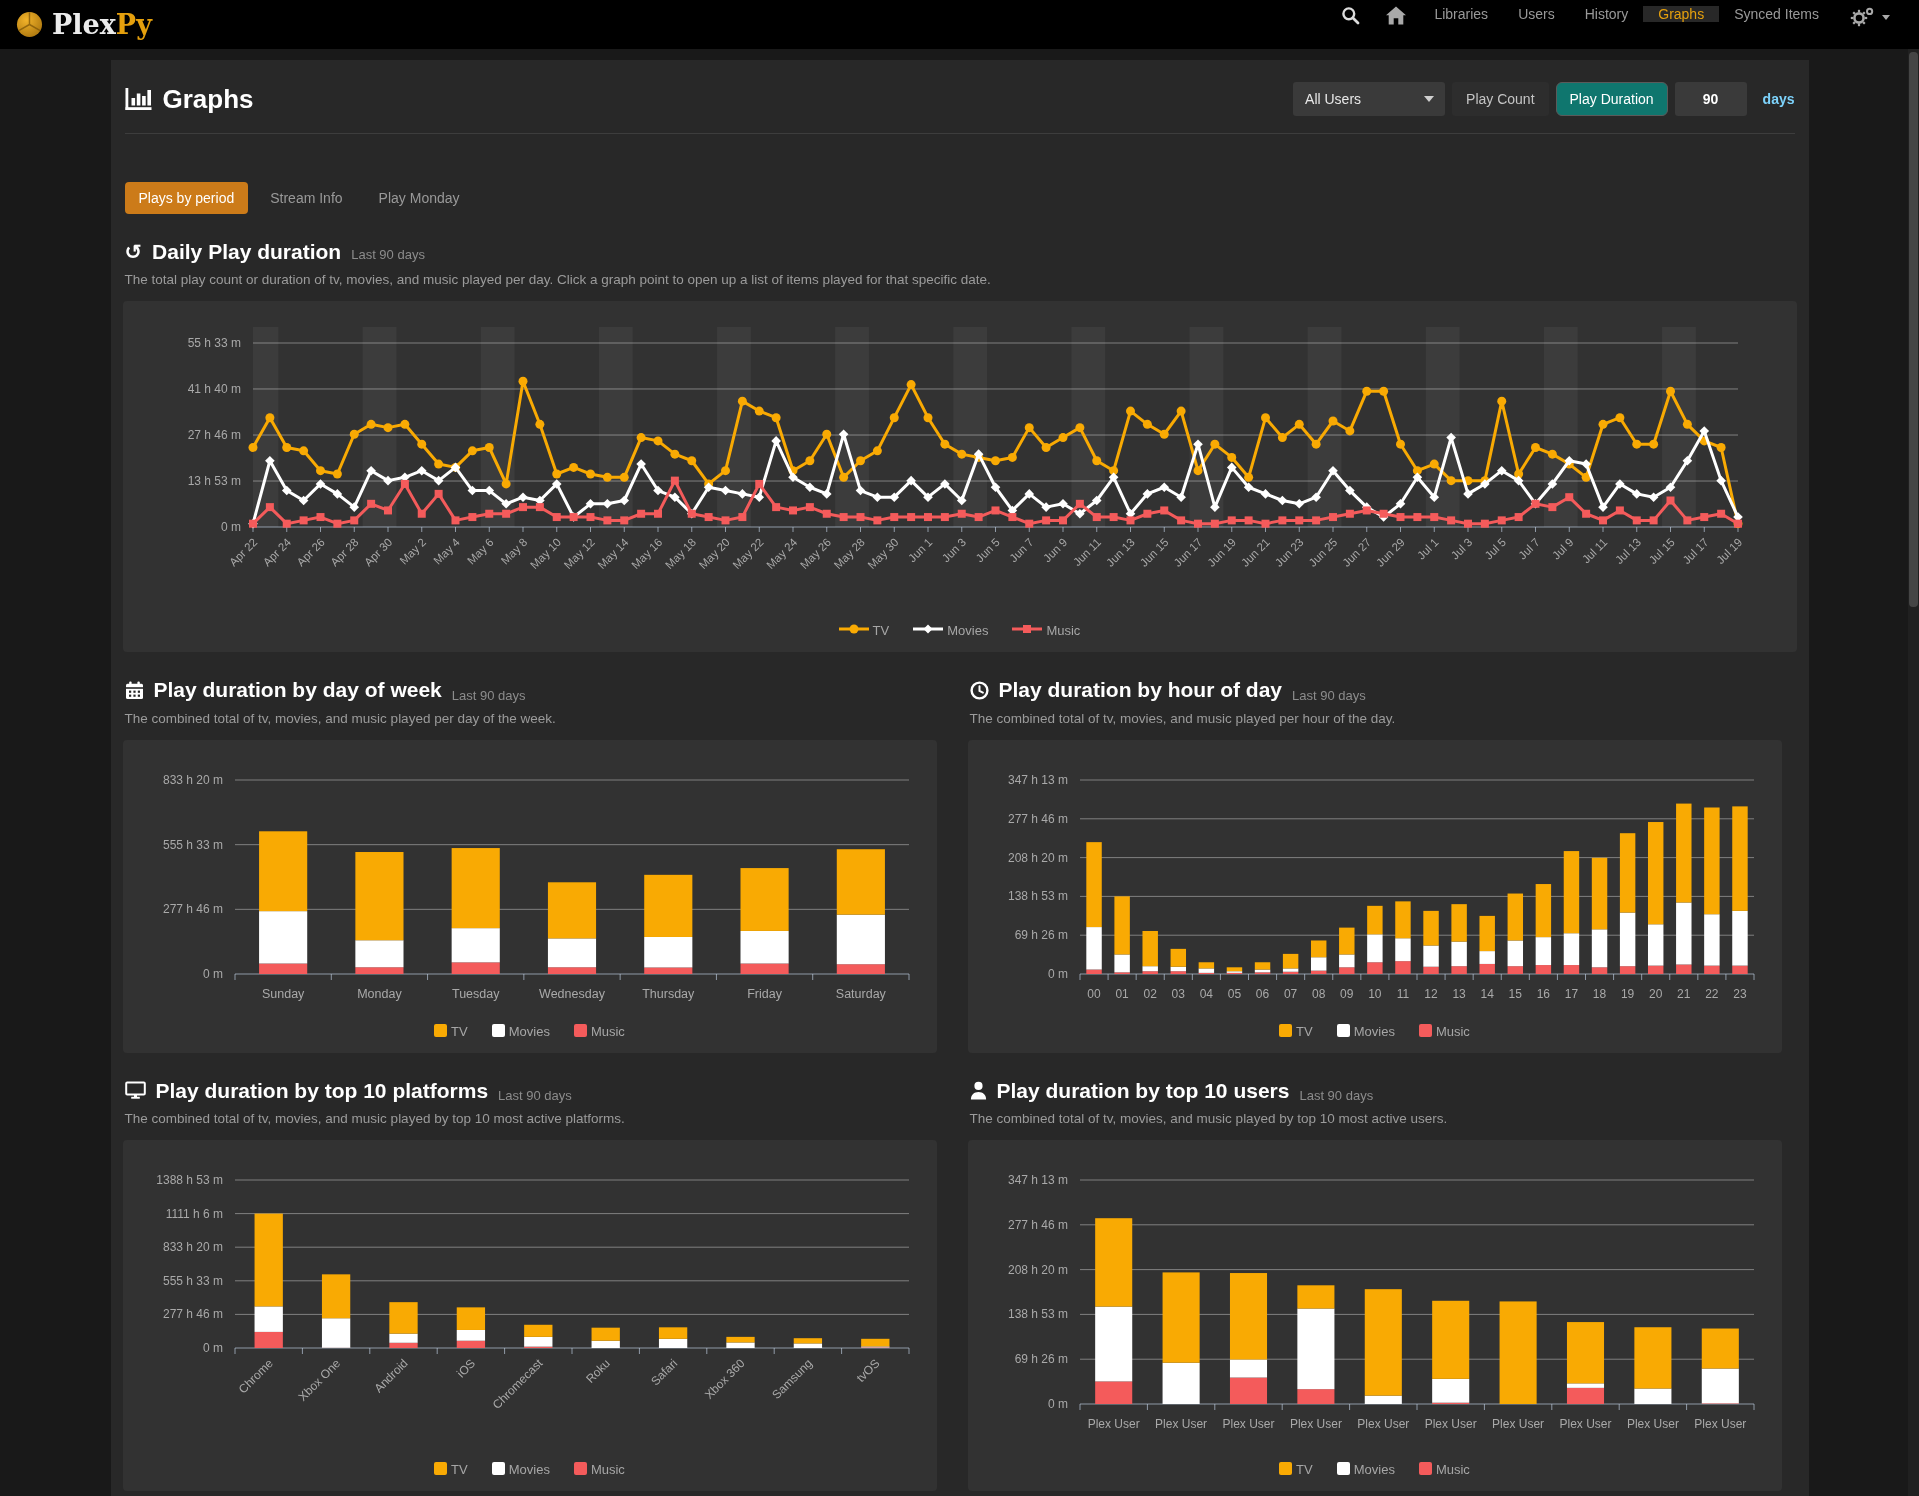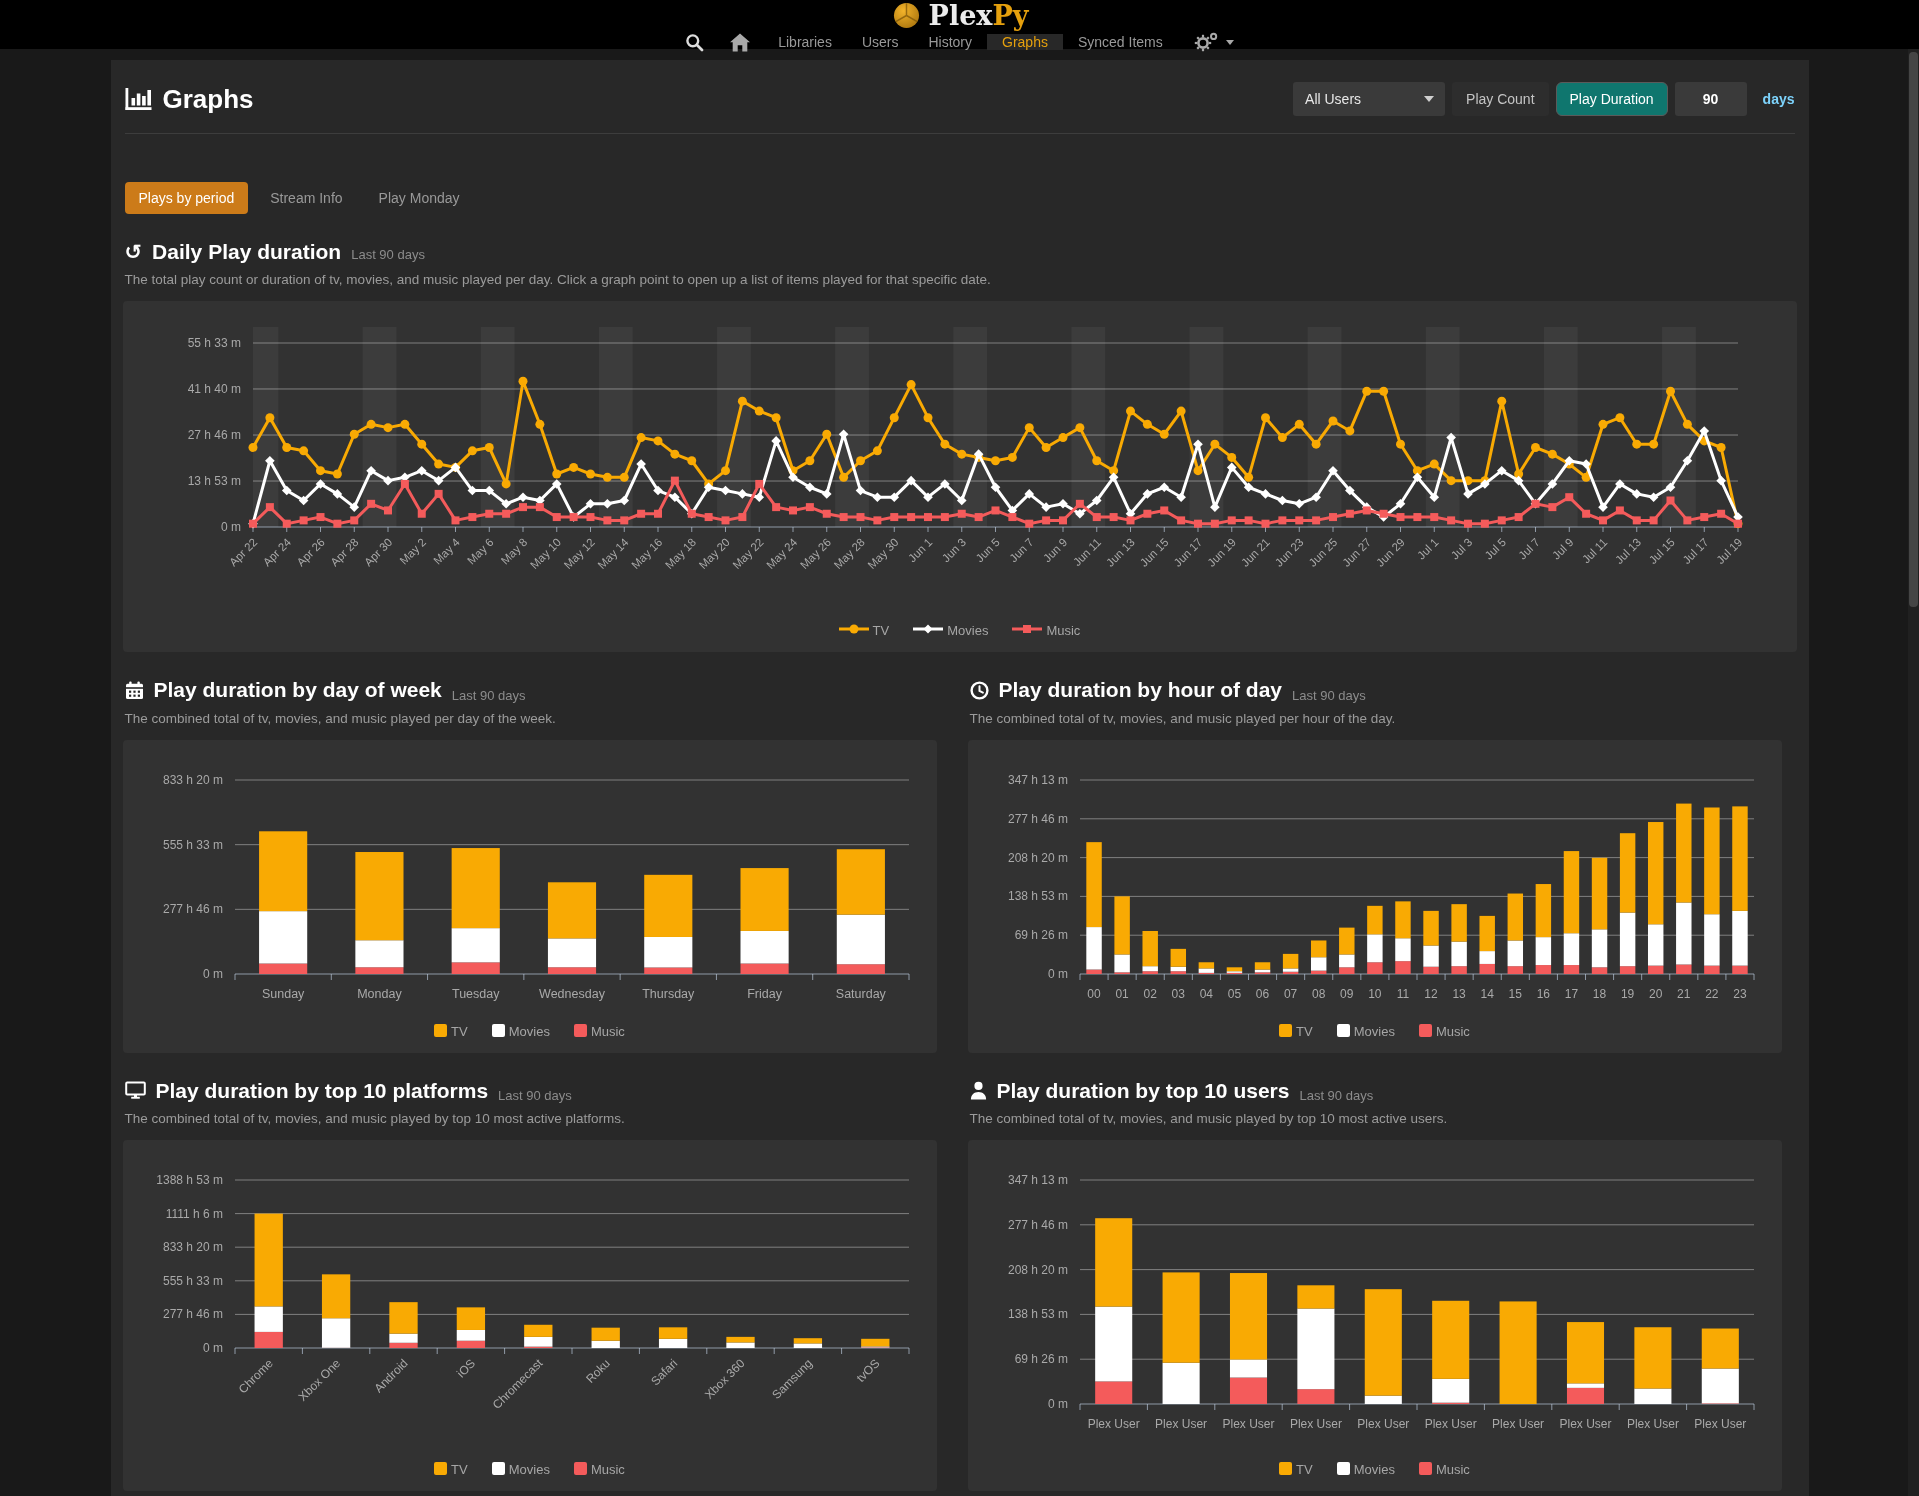--- a/index.html
+++ b/index.html
@@ -7,7 +7,7 @@
   body { width:1919px; height:1496px; overflow:hidden; position:relative; }
 
   
-  .navbar { height:49px; background:#000; display:flex; align-items:center; justify-content:space-between; padding:0 14px 0 16px;flex-direction:column; }
+  .navbar { height:49px; background:#000; display:flex; align-items:center; justify-content:space-between; padding:0 14px 0 16px; }
   .brand { display:flex; align-items:center; gap:9px; font-family:"DejaVu Serif", serif; font-size:27px; font-weight:bold; cursor:pointer; }
   .brand .plex { color:#ececec; }
   .brand .py { color:#e5a00d; }

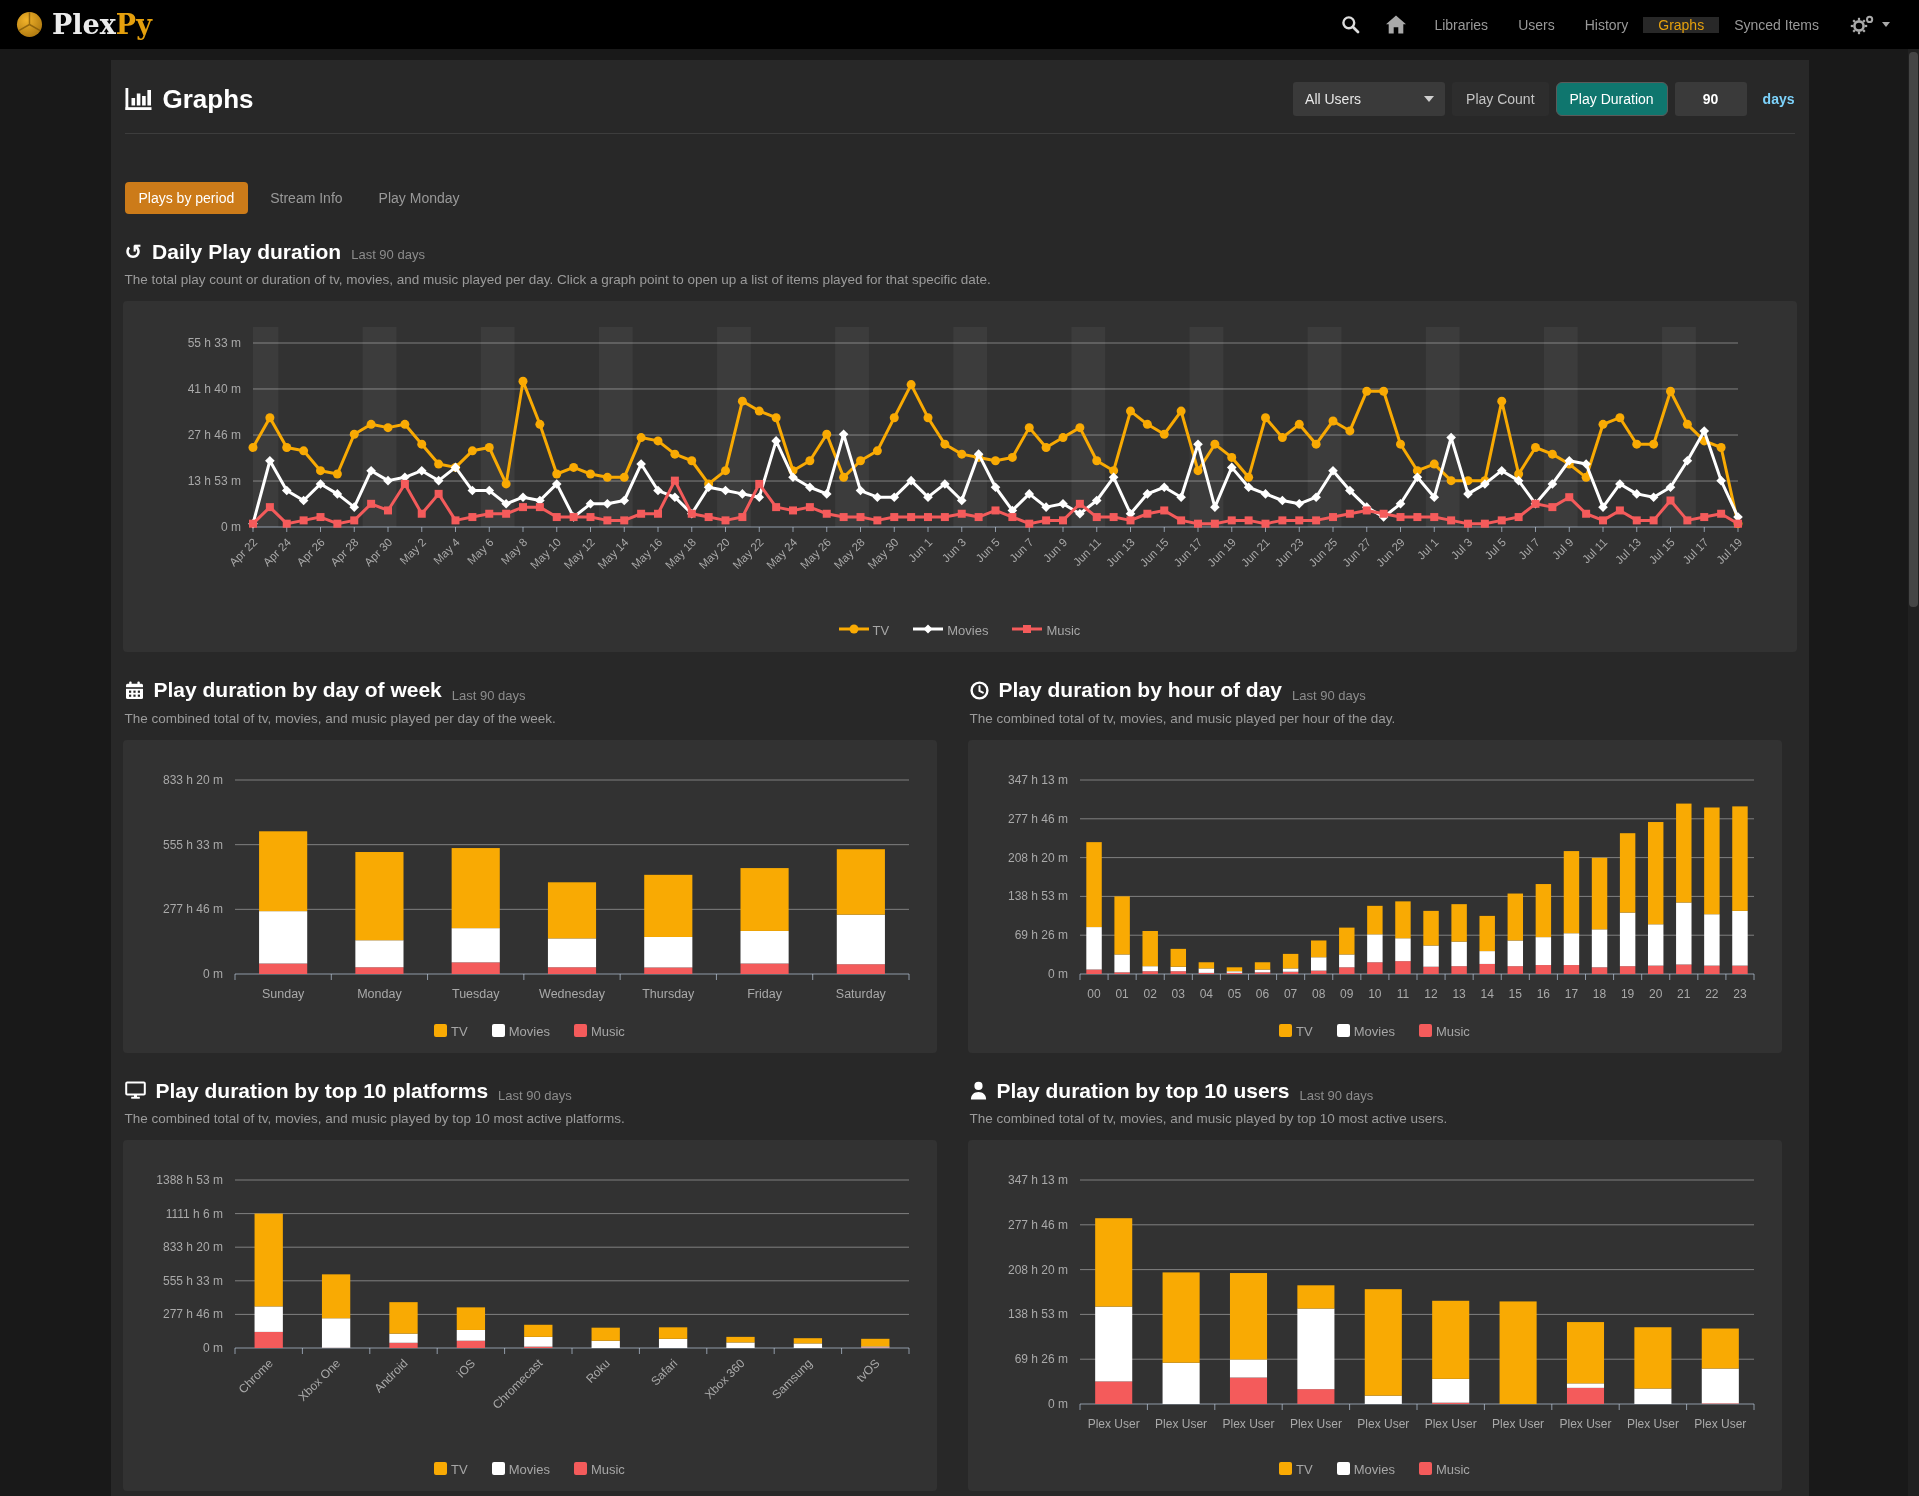--- a/index.html
+++ b/index.html
@@ -11,7 +11,7 @@
   .brand { display:flex; align-items:center; gap:9px; font-family:"DejaVu Serif", serif; font-size:27px; font-weight:bold; cursor:pointer; }
   .brand .plex { color:#ececec; }
   .brand .py { color:#e5a00d; }
-  .nav-right { display:flex; align-items:center; height:37px; font-size:14px; }
+  .nav-right { display:flex; align-items:flex-start; height:37px; font-size:14px; }
   .nav-item { padding:0 15px; display:flex; align-items:center; color:#999; cursor:pointer; white-space:nowrap; }
   .nav-item.icon-item { padding:0 13px; }
   .nav-item.active { background:#282828; color:#e5a00d; }

